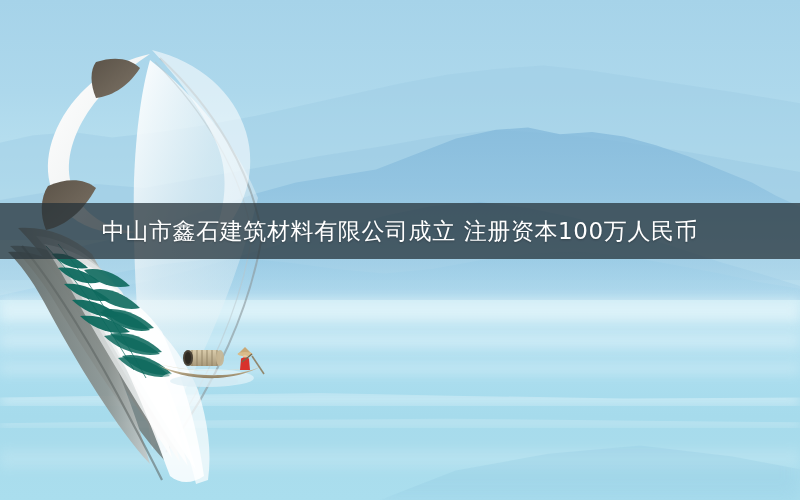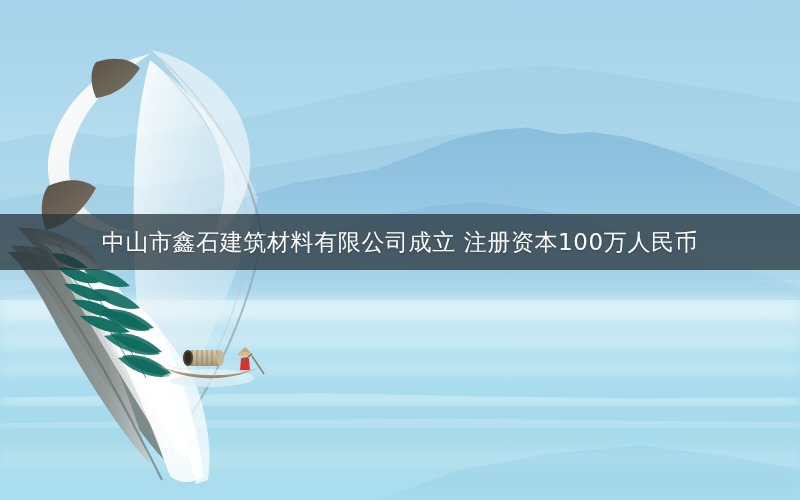--- a/index.html
+++ b/index.html
@@ -105,7 +105,7 @@
 
   
   .banner{
-    position:absolute;left:0;top:214px;width:800px;height:56px;
+    position:absolute;left:0;top:203px;width:800px;height:56px;
     background:rgba(38,50,56,.74);
     display:flex;align-items:center;justify-content:center;
     box-sizing:border-box;

